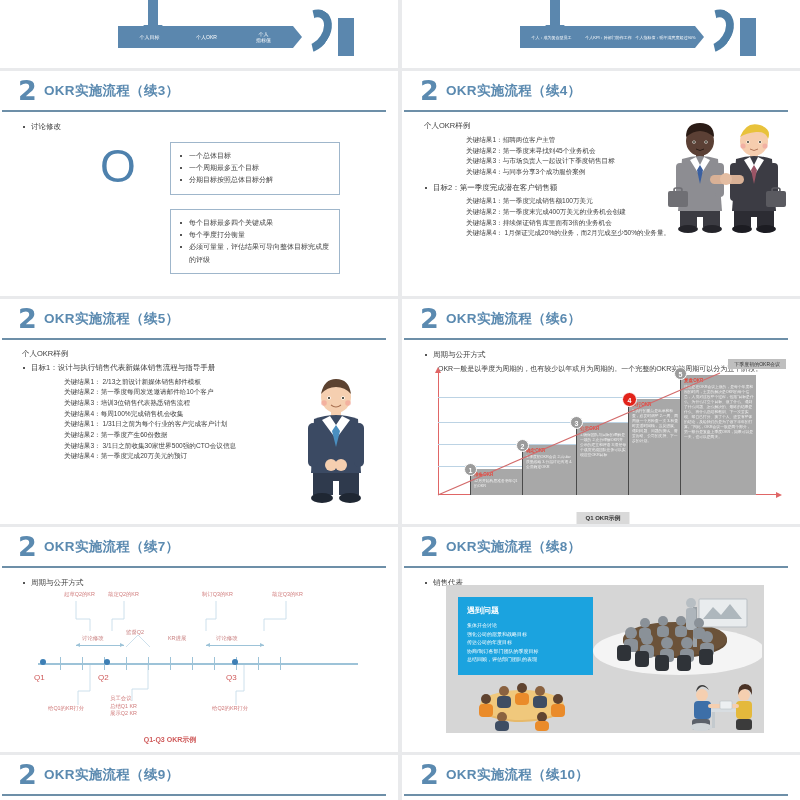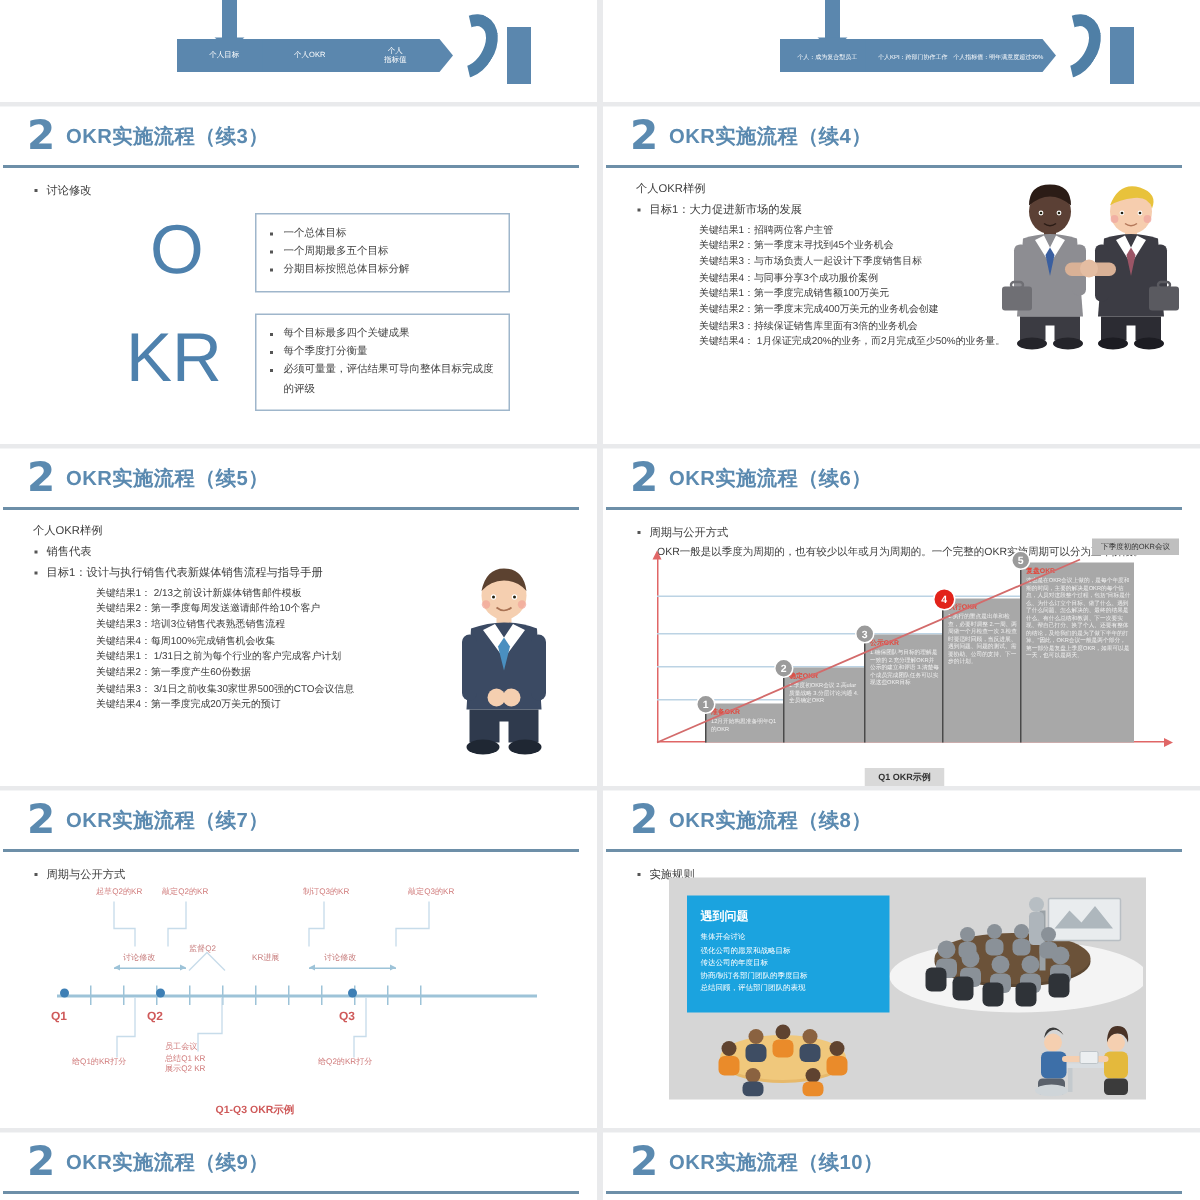--- a/index.html
+++ b/index.html
@@ -332,7 +332,6 @@
     </div>
     <div class="body">
       <div class="plain">个人OKR样例</div>
-      <div class="bullet">目标1：大力促进新市场的发展</div>
       <div class="kr">关键结果1：招聘两位客户主管</div>
       <div class="kr">关键结果2：第一季度末寻找到45个业务机会</div>
       <div class="kr">关键结果3：与市场负责人一起设计下季度销售目标</div>

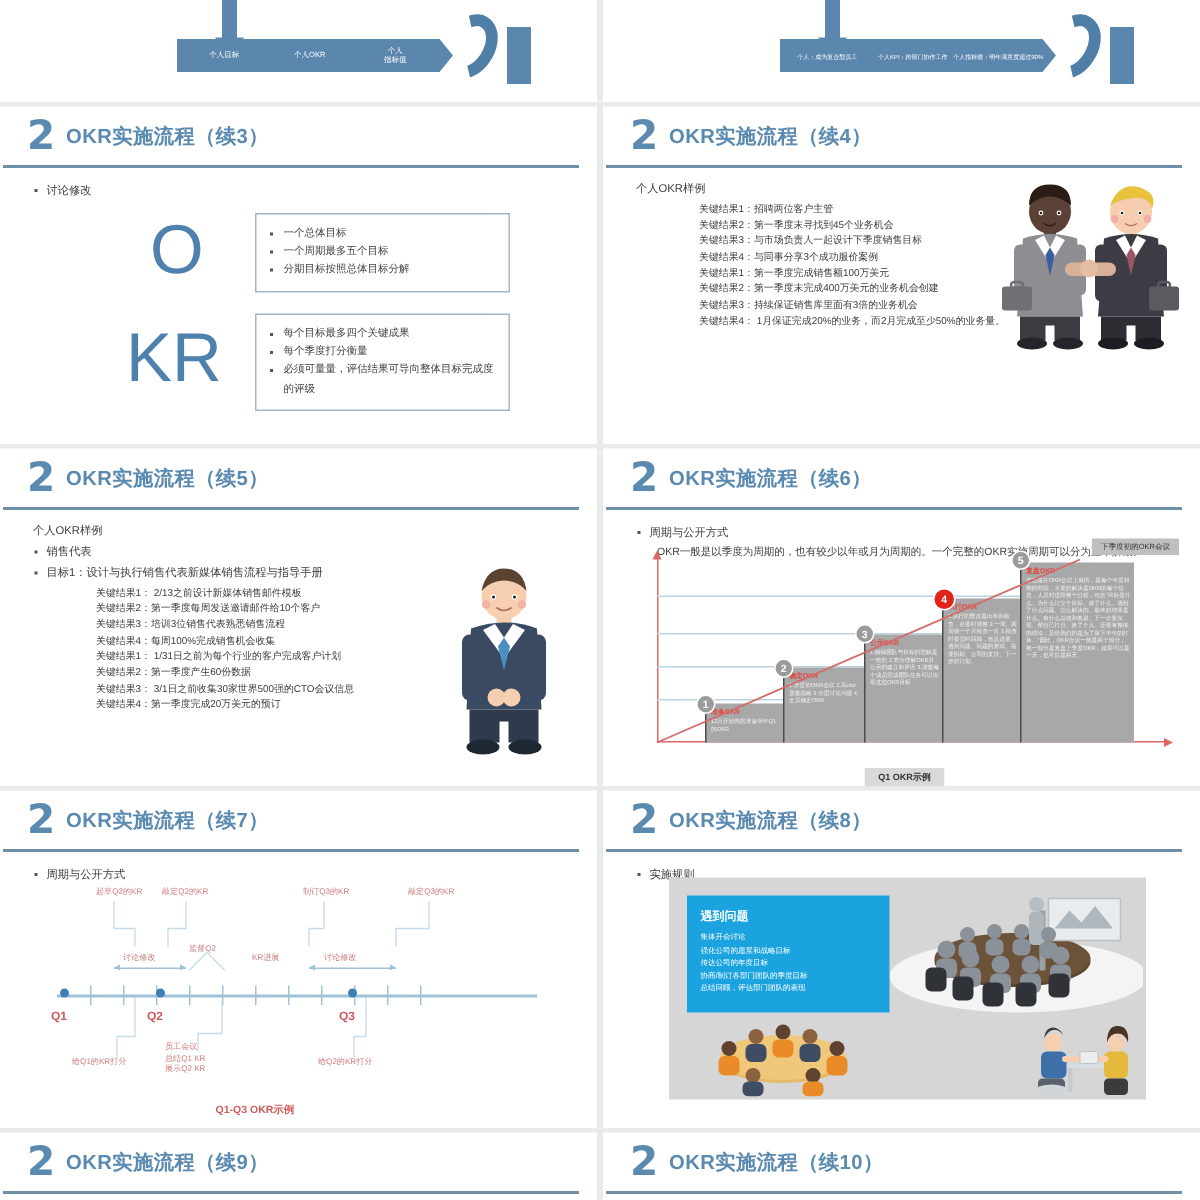--- a/index.html
+++ b/index.html
@@ -336,6 +336,7 @@
       <div class="kr">关键结果2：第一季度末寻找到45个业务机会</div>
       <div class="kr">关键结果3：与市场负责人一起设计下季度销售目标</div>
       <div class="kr">关键结果4：与同事分享3个成功服价案例</div>
+      <div class="bullet" style="margin-top:5px">目标2：第一季度完成潜在客户销售额</div>
       <div class="kr">关键结果1：第一季度完成销售额100万美元</div>
       <div class="kr">关键结果2：第一季度末完成400万美元的业务机会创建</div>
       <div class="kr">关键结果3：持续保证销售库里面有3倍的业务机会</div>

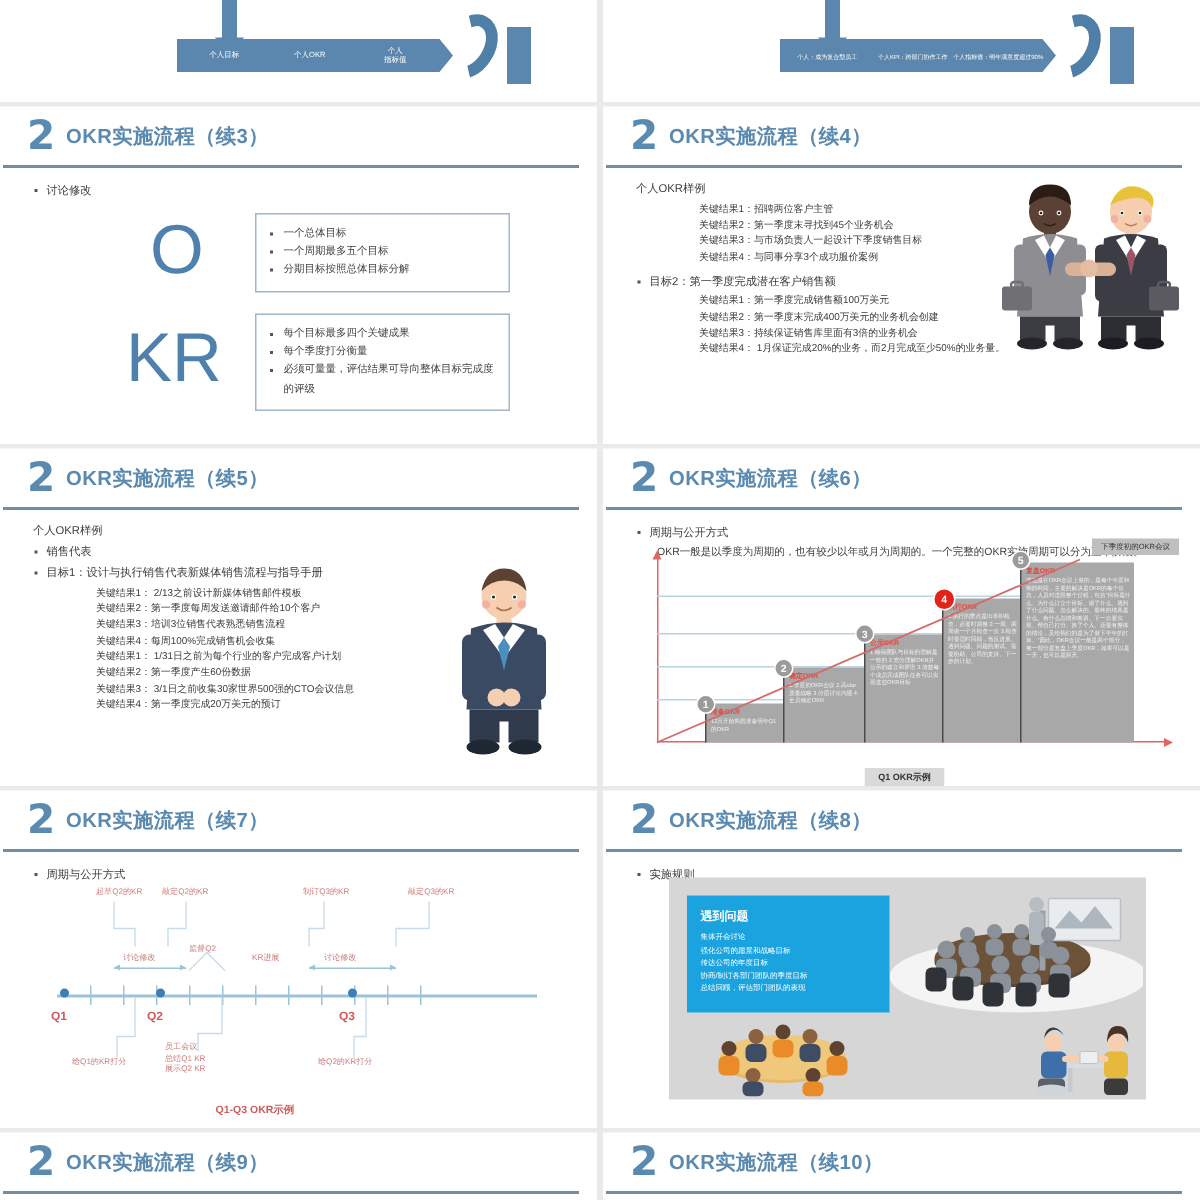--- a/index.html
+++ b/index.html
@@ -304,7 +304,6 @@
       <div class="bullet">讨论修改</div>
       <div class="okr-wrap">
         <div class="bigO">O</div>
-        <div class="bigKR">KR</div>
         <div class="rulebox b1">
           <ul>
             <li>一个总体目标</li>

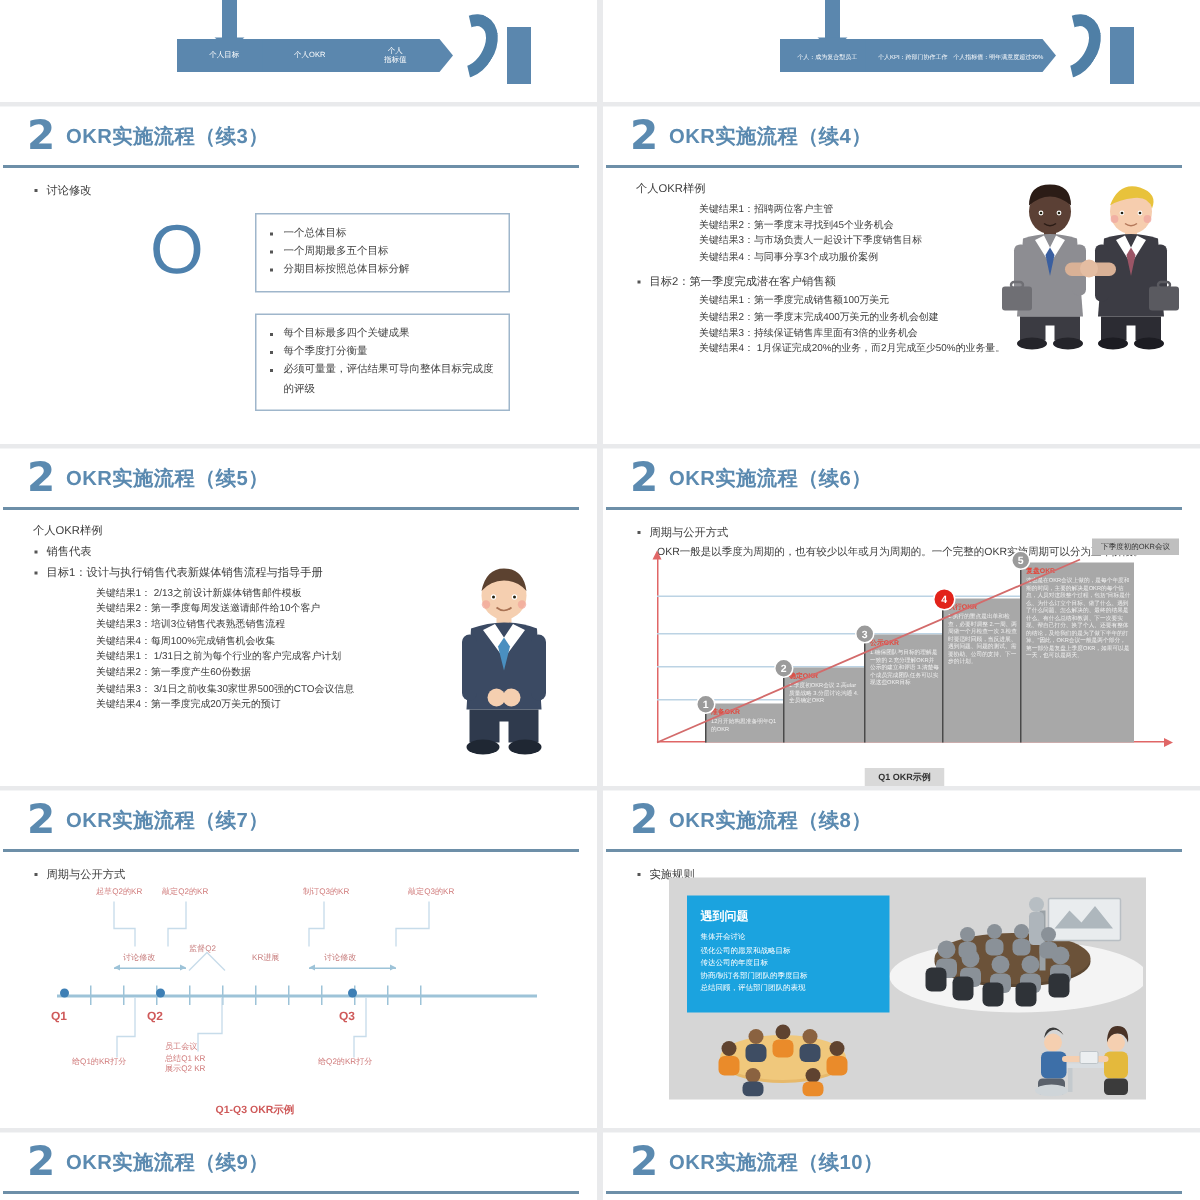--- a/index.html
+++ b/index.html
@@ -398,7 +398,6 @@
     </div>
     <div class="body">
       <div class="plain">个人OKR样例</div>
-      <div class="bullet">销售代表</div>
       <div class="bullet">目标1：设计与执行销售代表新媒体销售流程与指导手册</div>
       <div class="kr">关键结果1： 2/13之前设计新媒体销售邮件模板</div>
       <div class="kr">关键结果2：第一季度每周发送邀请邮件给10个客户</div>

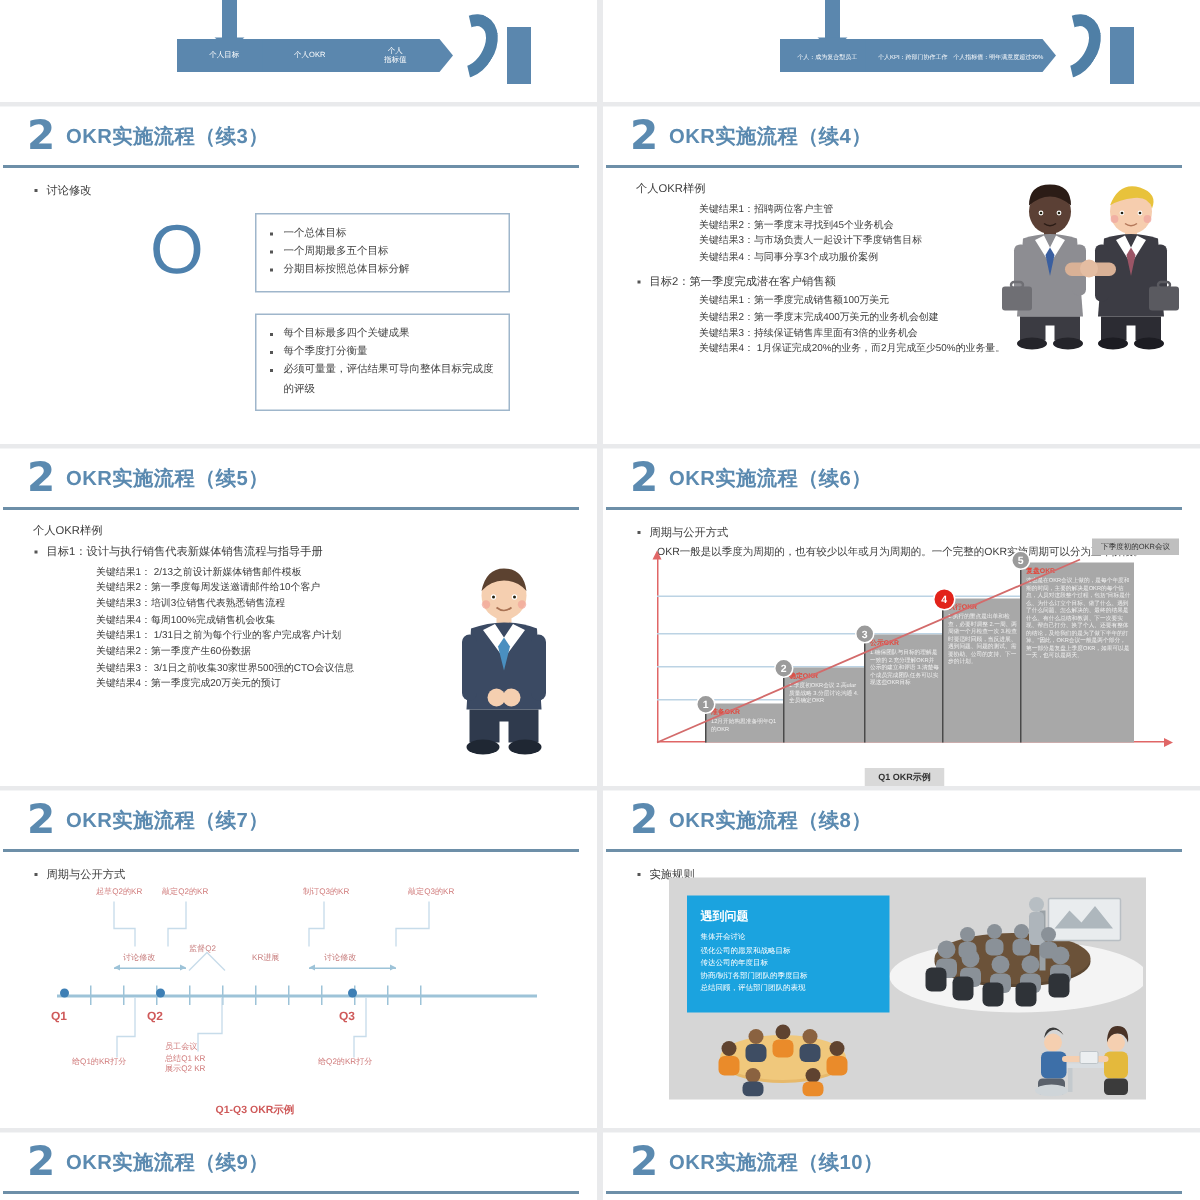--- a/index.html
+++ b/index.html
@@ -567,7 +567,7 @@
       <div class="sl-rule"></div>
     </div>
     <div class="body">
-      <div class="bullet">实施规则</div>
+      <div class="bullet">销售代表</div>
     </div>
 
     <div class="mpanel">

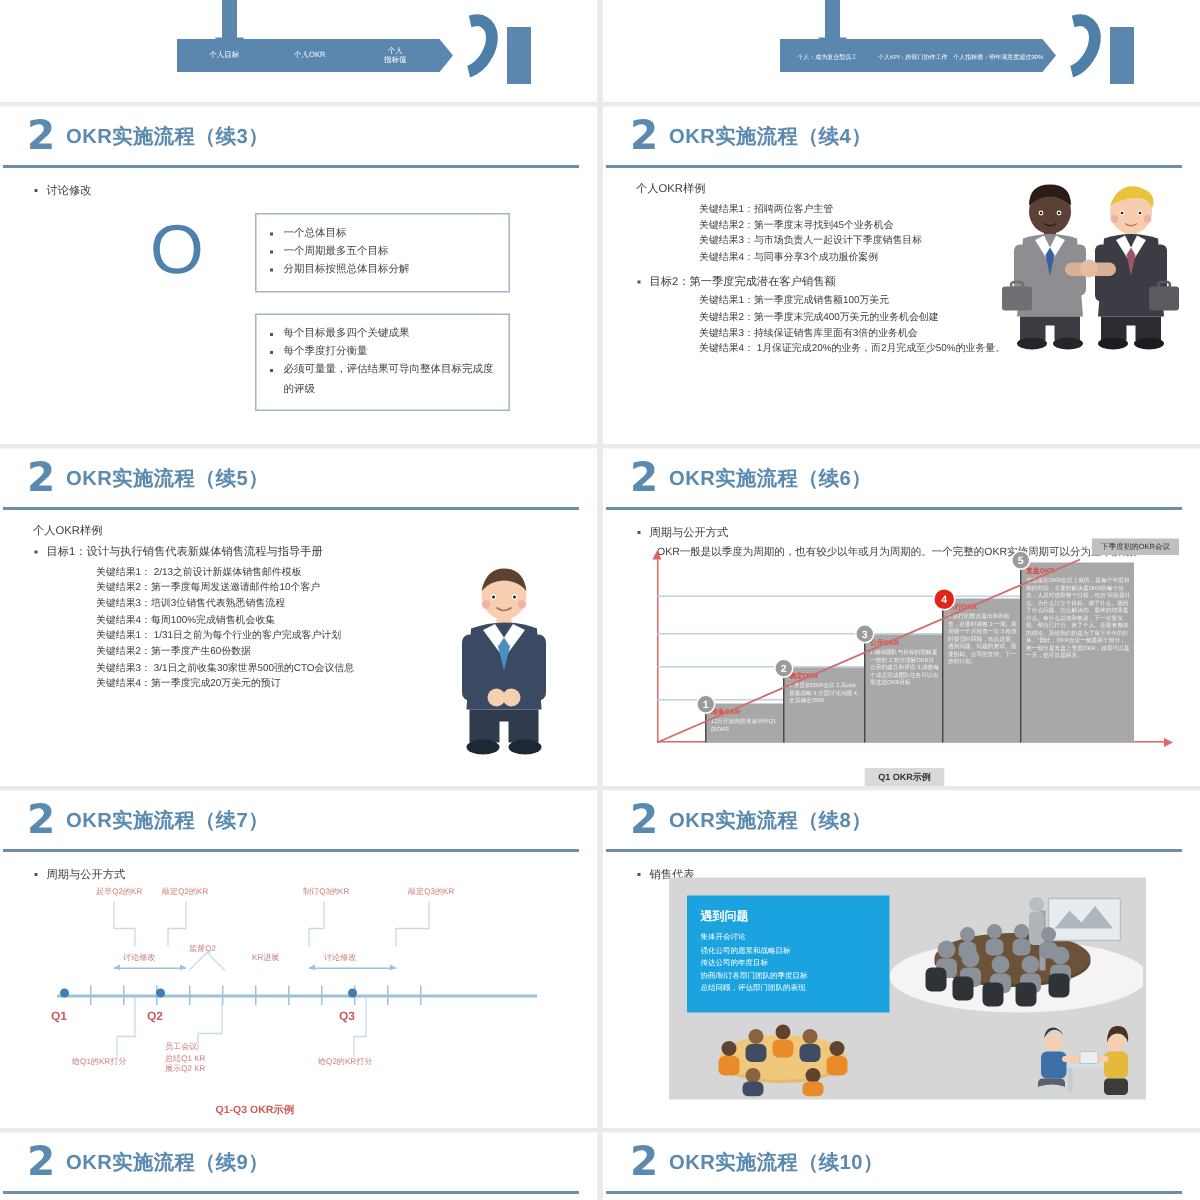--- a/index.html
+++ b/index.html
@@ -178,7 +178,7 @@
     position: absolute; top: 82px; width: 6px; height: 6px;
     border-radius: 50%; background: #3d7fb5;
   }
-  .tl-qlabel { position: absolute; top: 96px; font-size: 8px; color: #cf5a5a; font-weight: bold; }
+  .tl-qlabel { position: absolute; top: 96px; font-size: 8px; color: #cf5a5a; font-weight: normal; }
   .tl-top-label { position: absolute; font-size: 5.4px; color: #d07b7b; white-space: nowrap; }
   .tl-mid-label { position: absolute; font-size: 5.4px; color: #c98080; white-space: nowrap; }
   .tl-bot-label { position: absolute; font-size: 5.4px; color: #d07b7b; white-space: nowrap; line-height: 1.4; }

